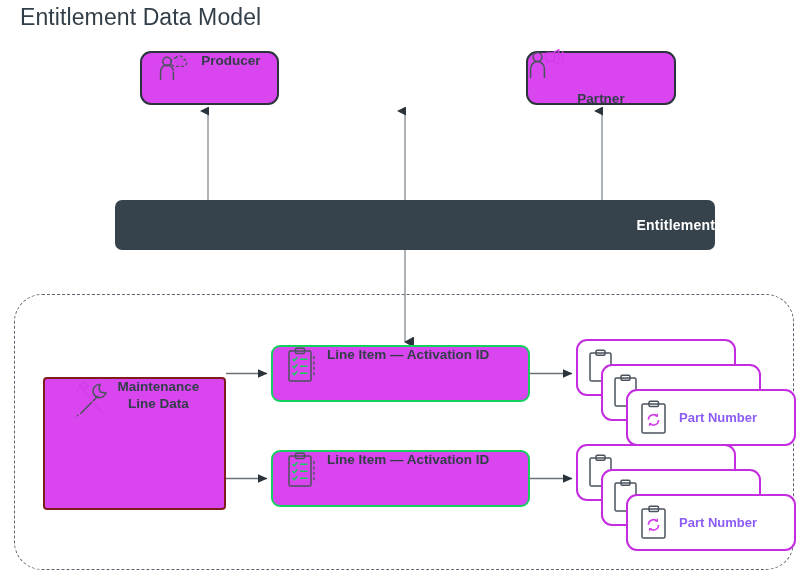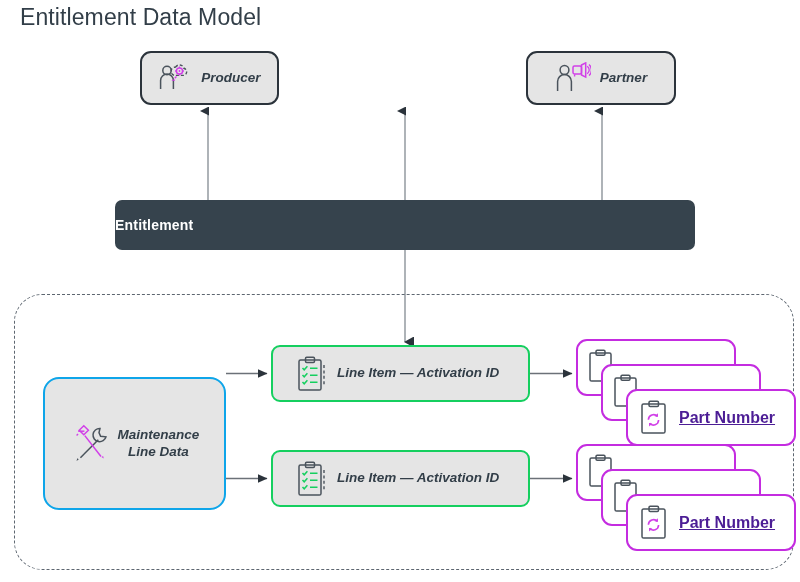--- a/index.html
+++ b/index.html
@@ -36,12 +36,10 @@
   .node {
     position: absolute;
     box-sizing: border-box;
-    background: #e5e5e5;
+    background: #d946ef;
     display: flex;
-    align-items: center;
     justify-content: center;
     gap: 9px;
-    font-style: italic;
   }
   .node .label {
     font-size: 13.5px;

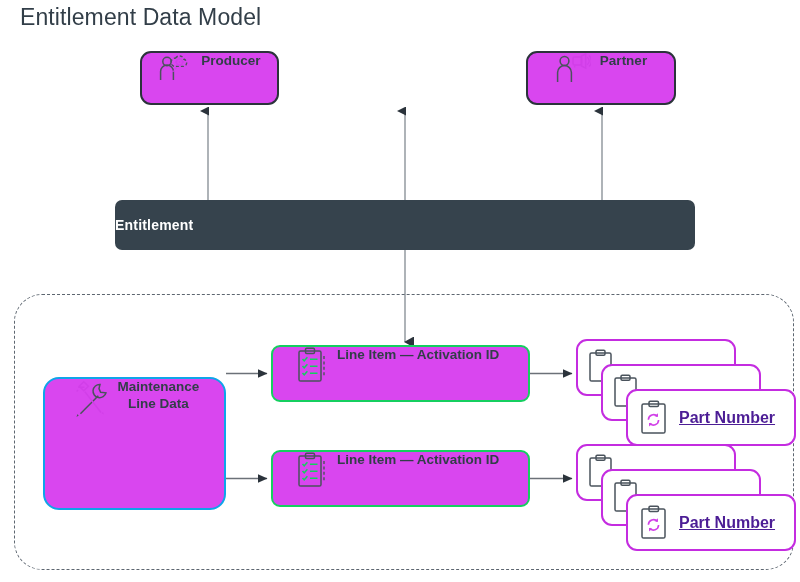--- a/index.html
+++ b/index.html
@@ -207,7 +207,7 @@
   </div>
 
 
-  <div class="node actor" id="actor-partner" style="left:518px; top:51px; width:150px;">
+  <div class="node actor" id="actor-partner" style="left:518px; top:51px; width:150px;flex-direction:column;">
     <svg class="ico" width="36" height="33" viewBox="0 0 36 33">
       <circle cx="9.5" cy="8" r="4.4" fill="none" stroke="#4a535c" stroke-width="1.5"></circle>
       <path d="M2.6 29 V19.5 a6.9 6.9 0 0 1 13.8 0 V29" fill="none" stroke="#4a535c" stroke-width="1.5"></path>

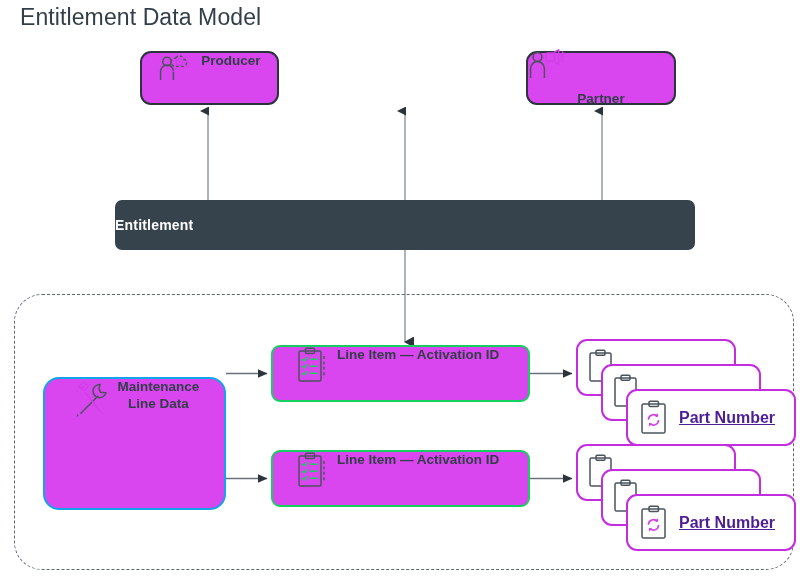--- a/index.html
+++ b/index.html
@@ -69,7 +69,8 @@
     border-radius: 7px;
     display: flex;
     align-items: center;
-    justify-content: flex-start;
+    justify-content: flex-end;
+    padding-left: 20px;
   }
   #entitlement-bar .label {
     font-size: 14px;

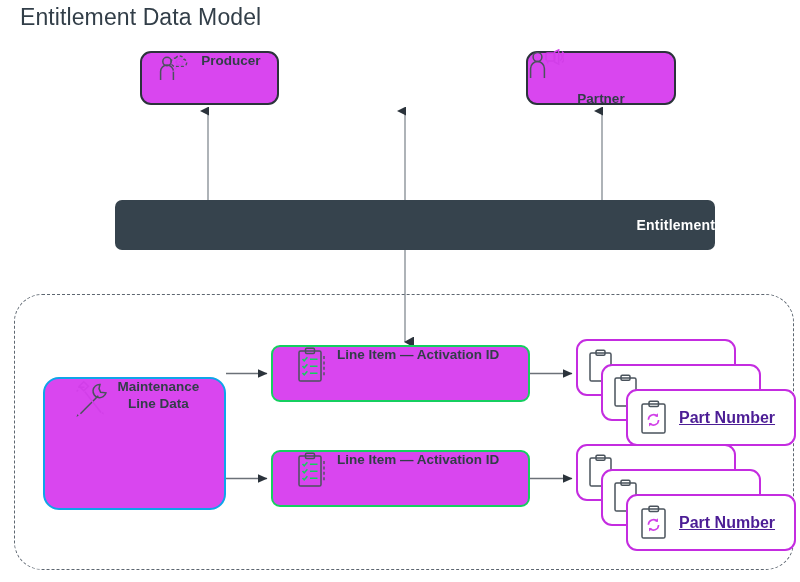--- a/index.html
+++ b/index.html
@@ -111,7 +111,7 @@
     border-radius: 9px;
     gap: 10px;
     justify-content: flex-start;
-    padding-left: 24px;
+    padding-left: 14px;
   }
   #lineitem-1 { top: 345px; }
   #lineitem-2 { top: 450px; }

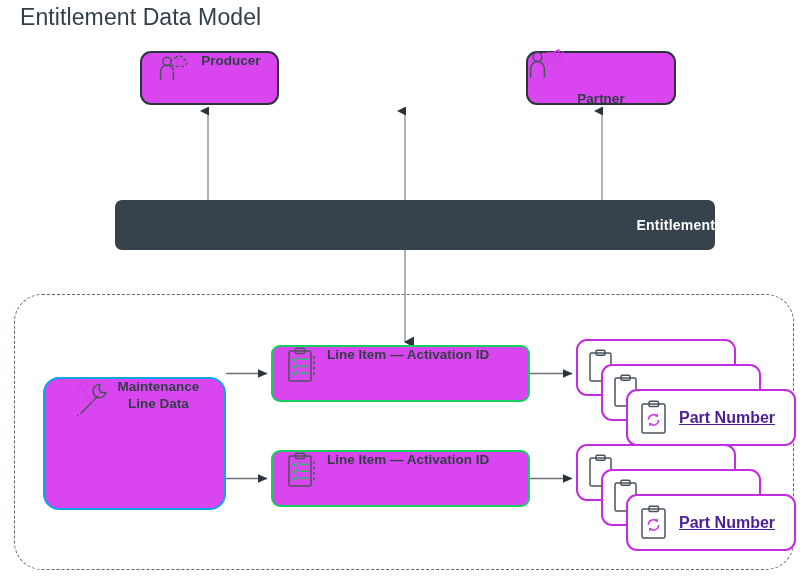--- a/index.html
+++ b/index.html
@@ -97,8 +97,8 @@
     top: 377px;
     width: 183px;
     height: 133px;
-    border: 2px solid #0ea5e9;
-    border-radius: 16px;
+    border: 2px solid #7f1d1d;
+    border-radius: 4px;
     gap: 4px;
   }
 

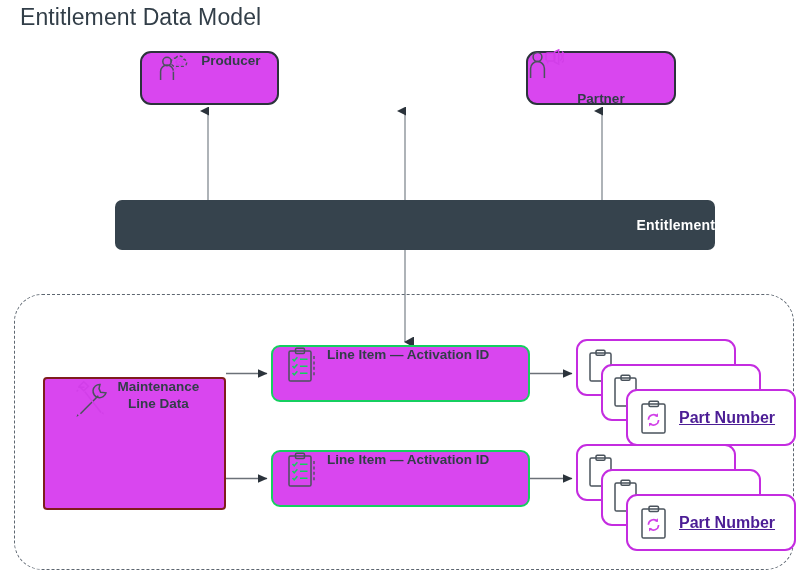--- a/index.html
+++ b/index.html
@@ -145,11 +145,10 @@
     padding-left: 12px;
   }
   .pn-card .label {
-    font-size: 16px;
+    font-size: 13px;
     font-weight: bold;
-    color: #4c1d95;
+    color: #8b5cf6;
     white-space: nowrap;
-    text-decoration: underline;
   }
 
   

